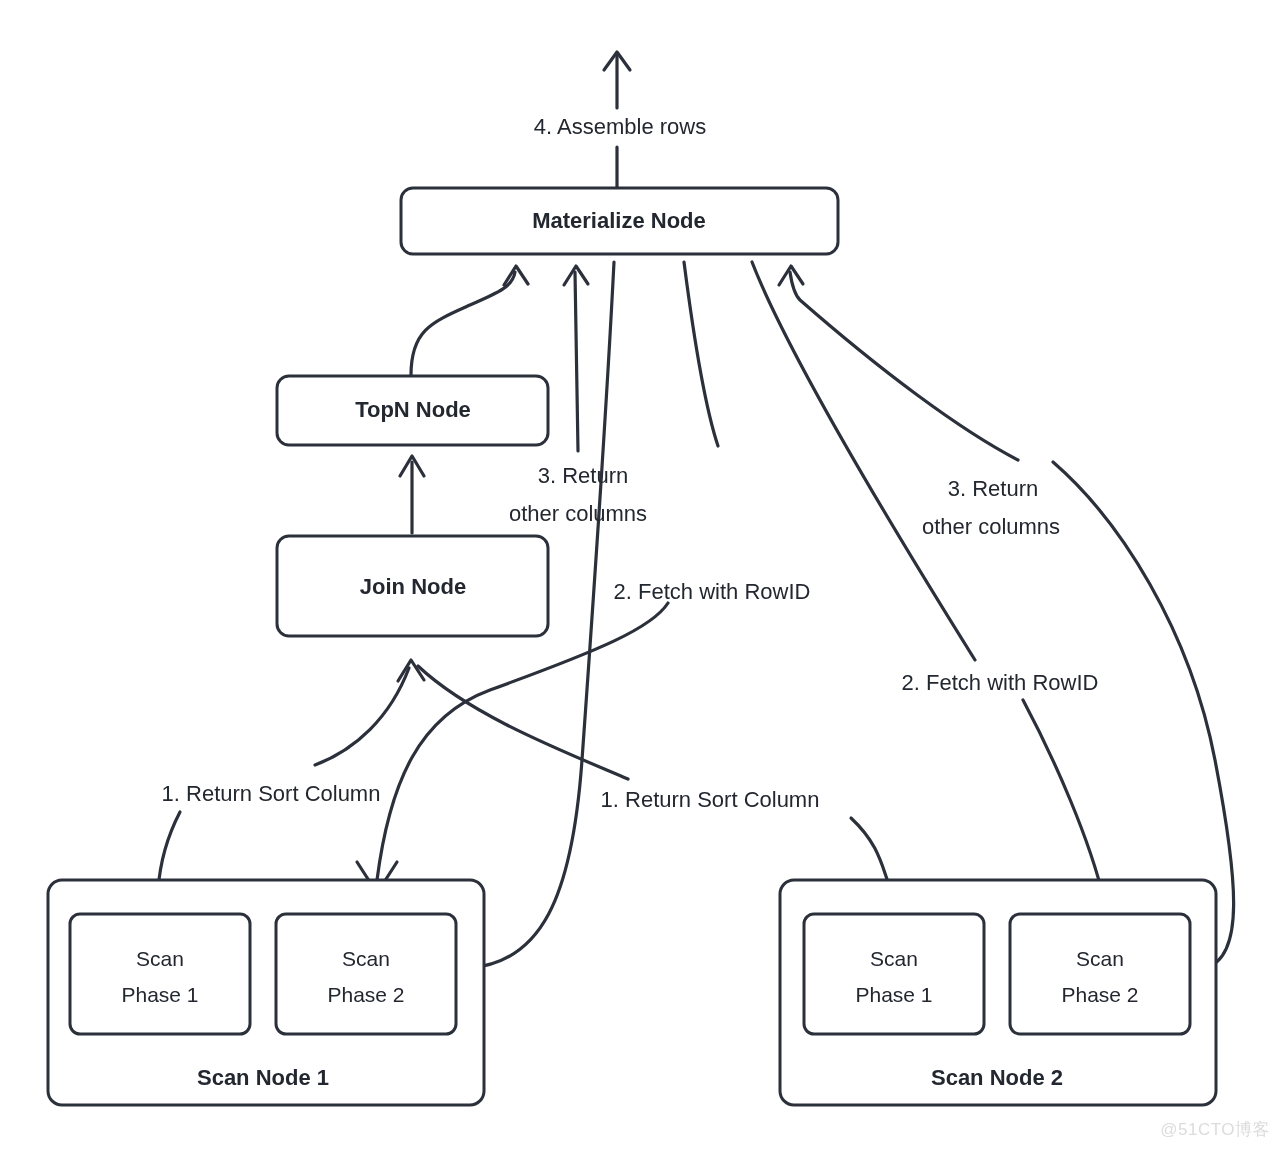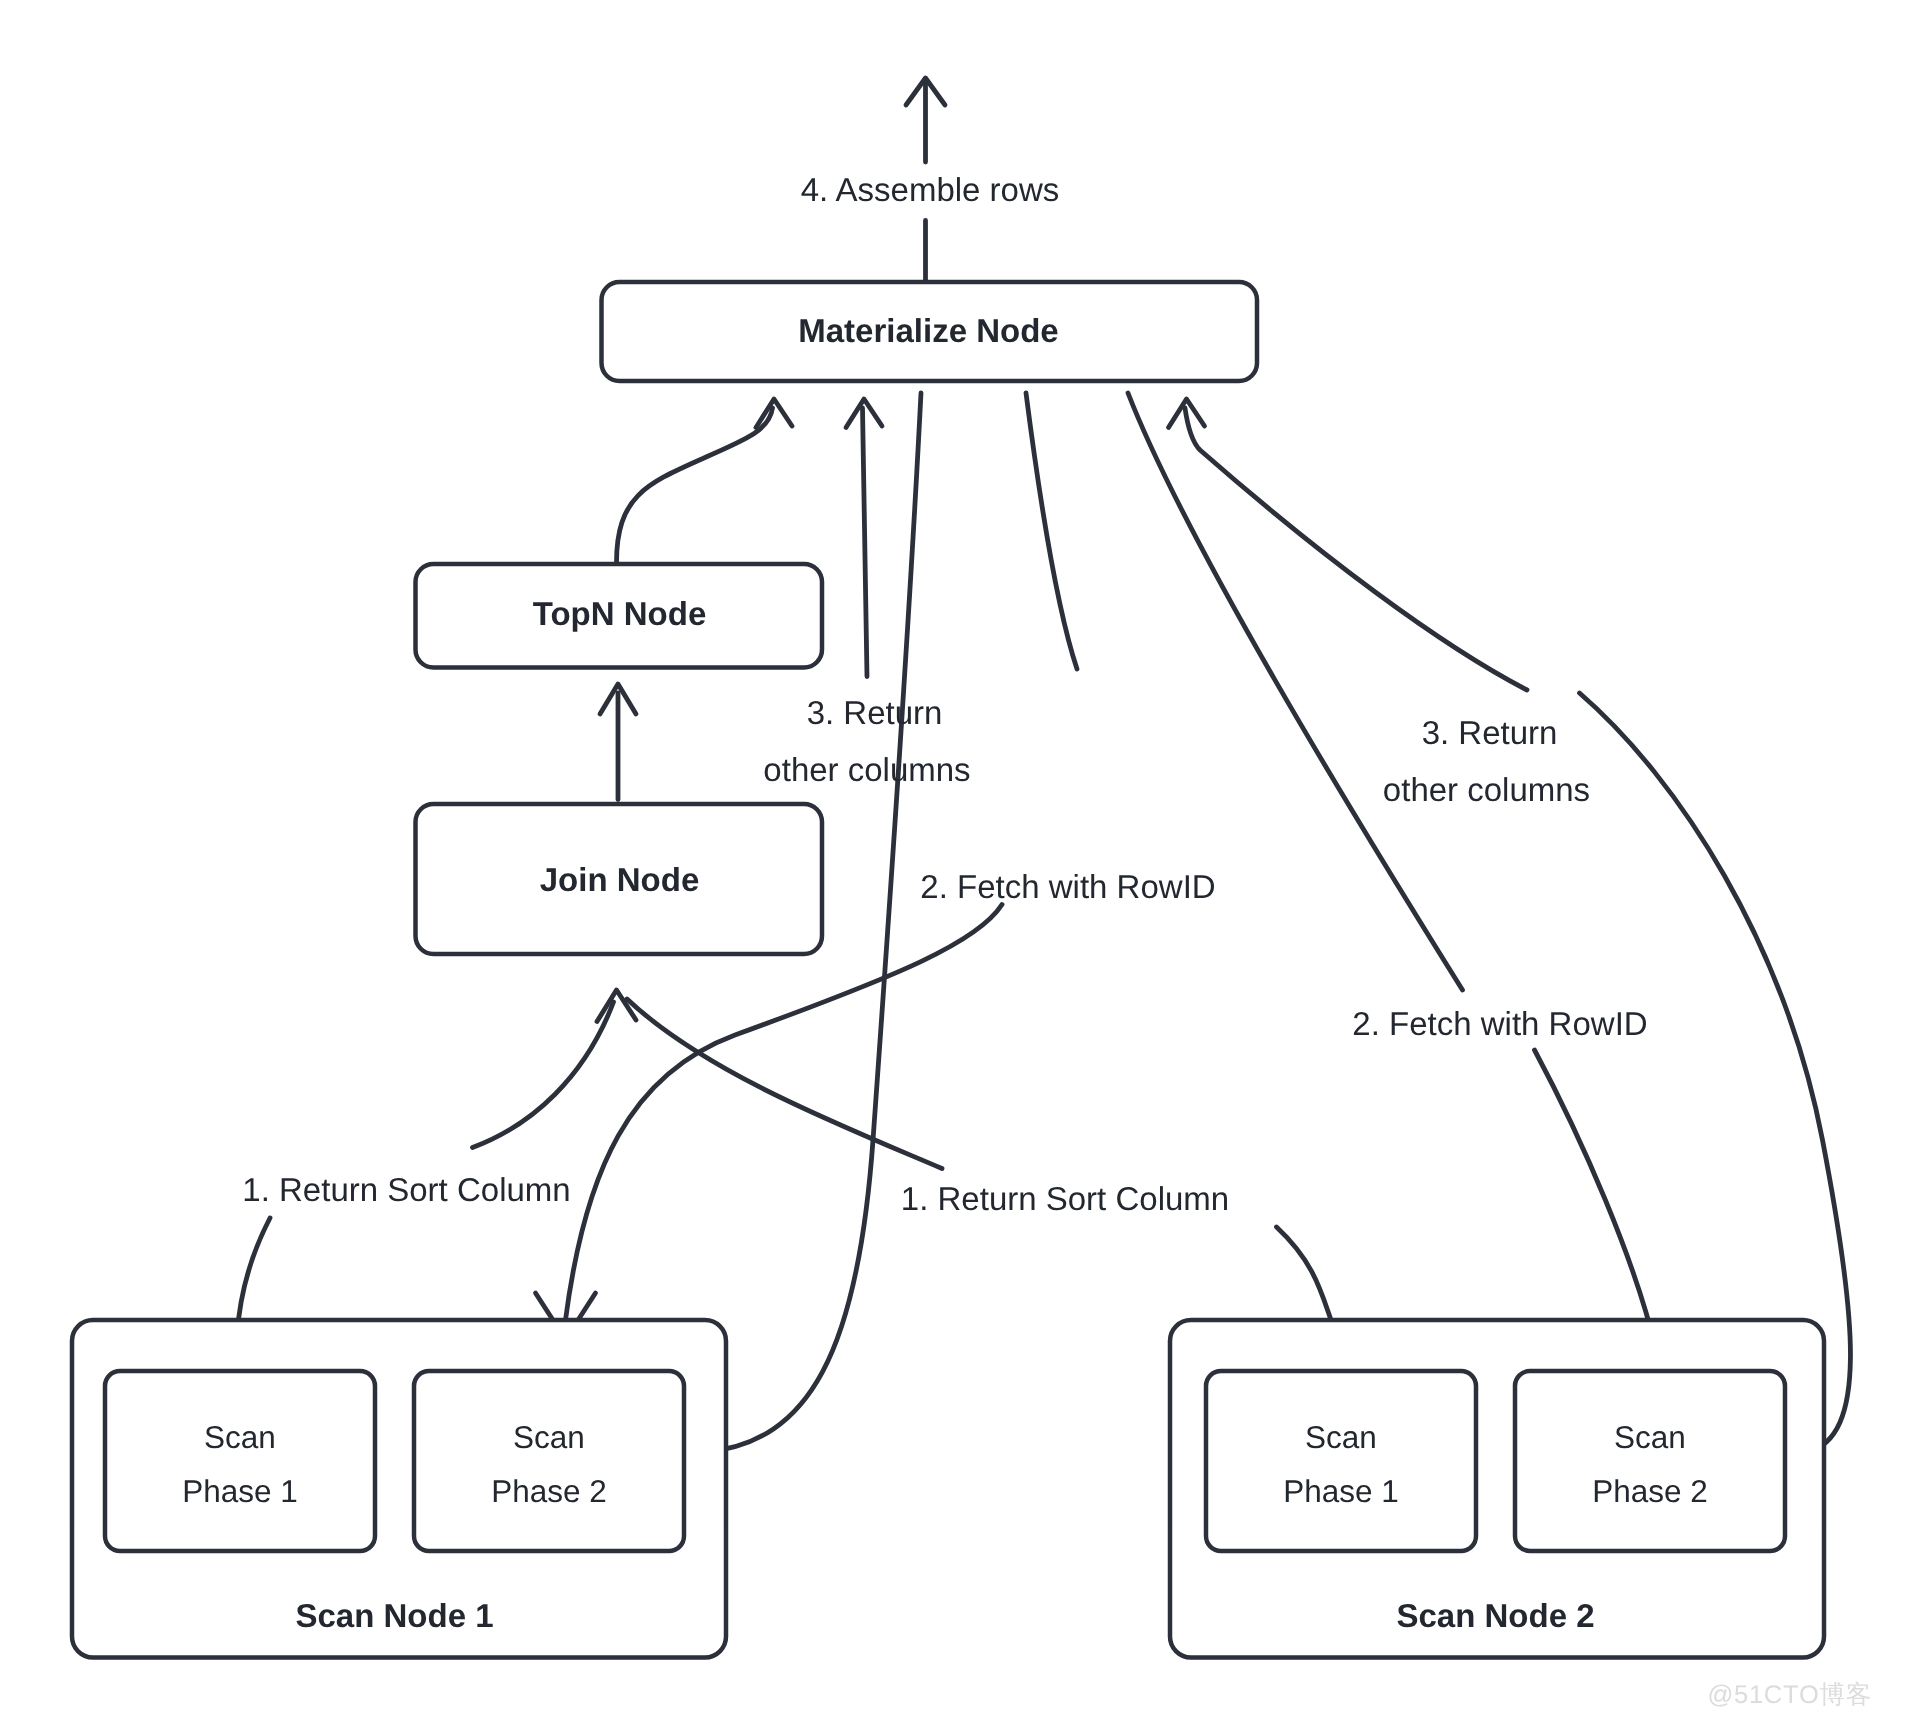--- a/index.html
+++ b/index.html
@@ -68,7 +68,7 @@
   }
   .watermark {
     position: absolute;
-    right: 32px;
+    right: 10px;
     bottom: 10px;
     font-family: "Liberation Sans", sans-serif;
     font-size: 17px;

